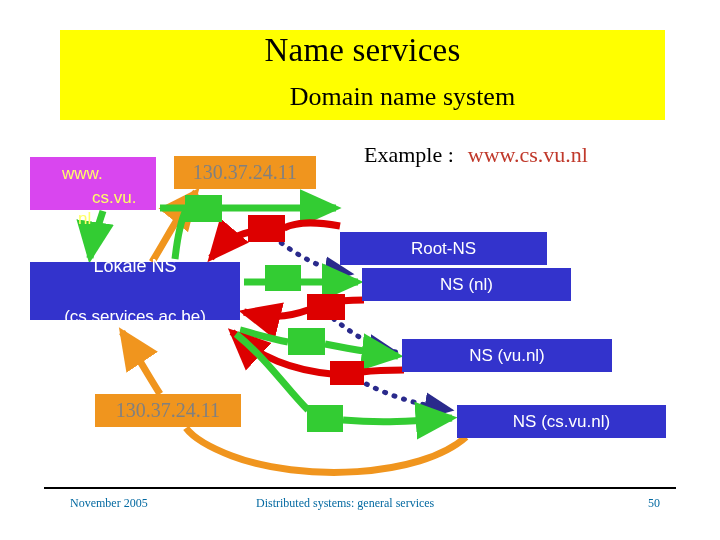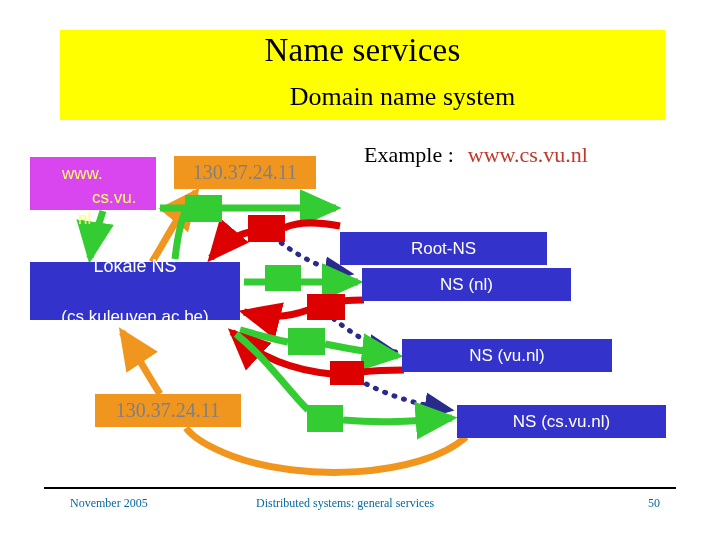--- a/index.html
+++ b/index.html
@@ -173,7 +173,7 @@
 
   <div class="nodebox" id="box-lokale">
     <div class="ln1">Lokale NS</div>
-    <div class="ln2">(cs.kuleuven.ac.be)</div>
+    <div class="ln2">(cs.services.ac.be)</div>
   </div>
 
   <div class="footer-rule"></div>

